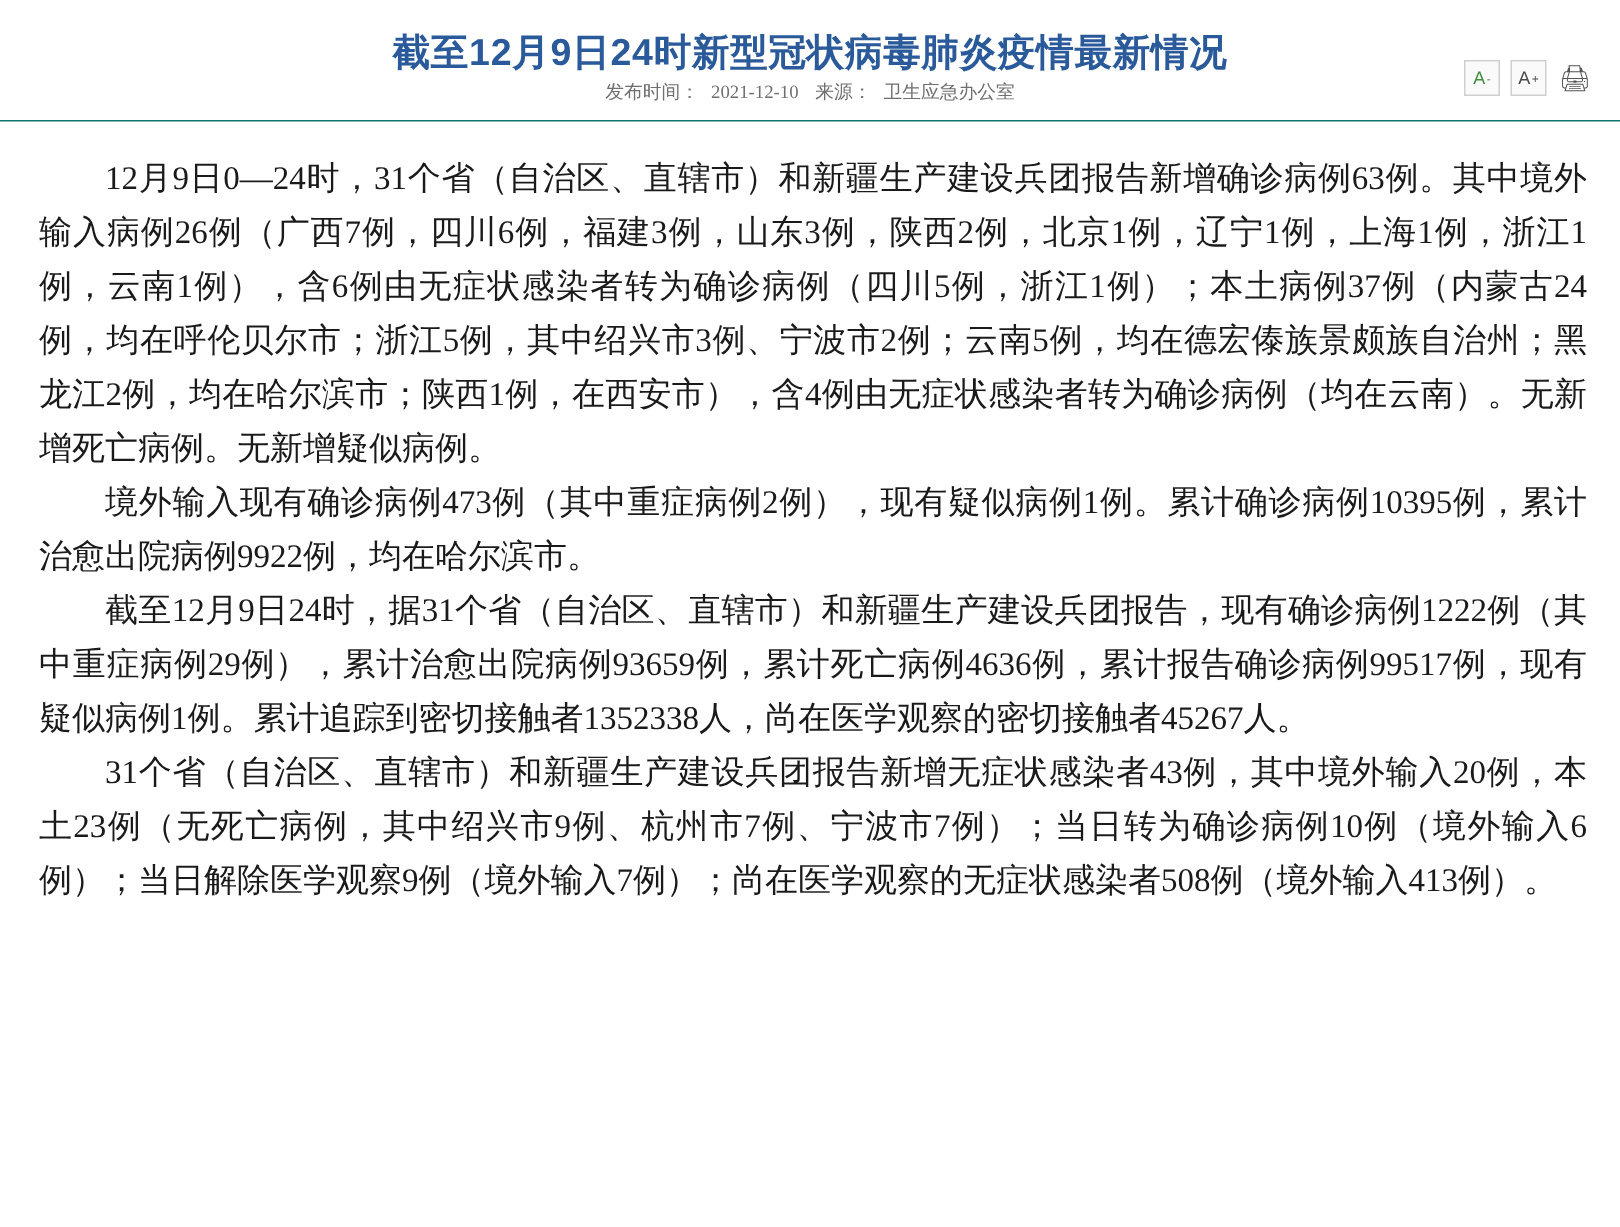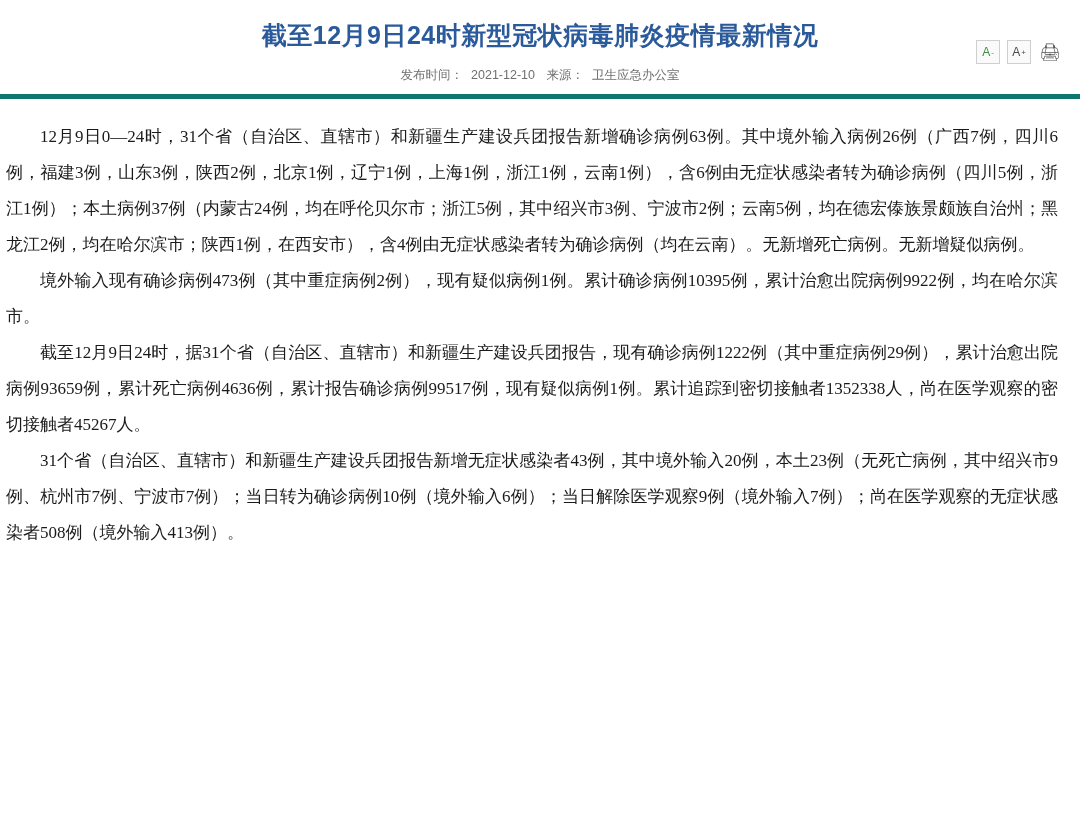--- a/index.html
+++ b/index.html
@@ -24,7 +24,7 @@
     position: relative;
     padding-top: 18px;
     padding-bottom: 10px;
-    border-bottom: 5px solid #0f766e;
+    border-bottom: 1px solid #0f766e;
   }
   .doc-title {
     text-align: center;

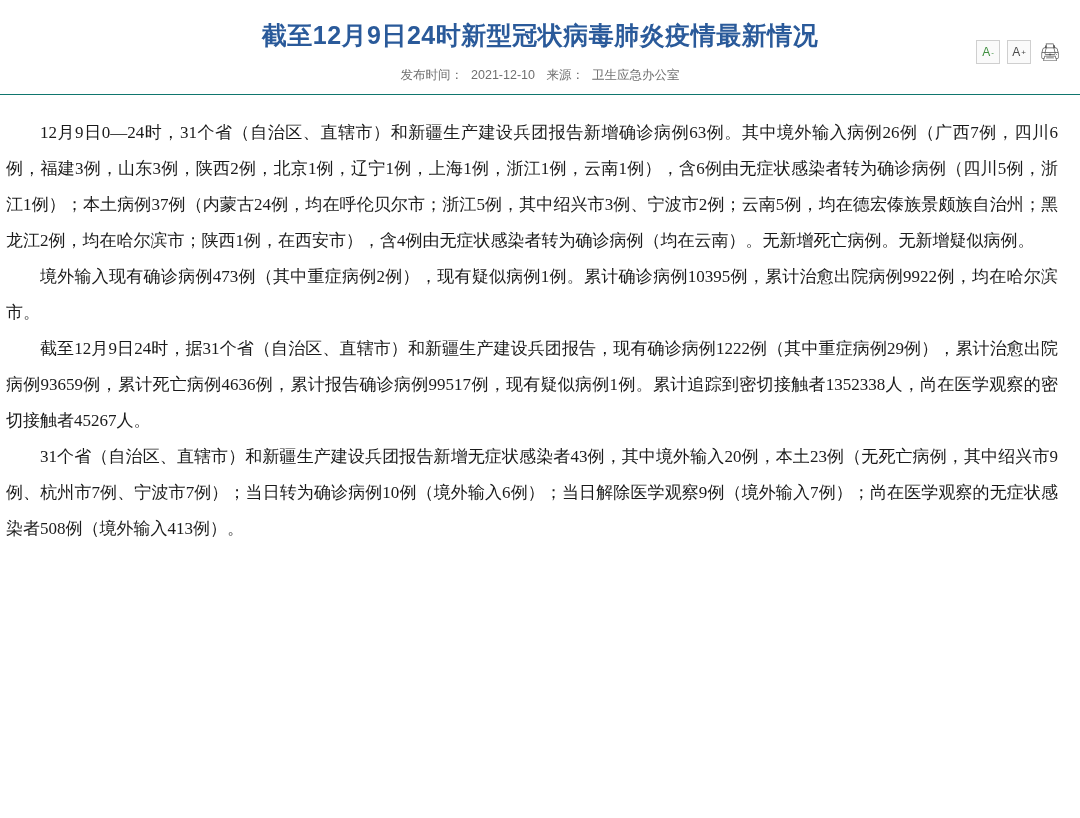--- a/index.html
+++ b/index.html
@@ -37,9 +37,8 @@
     padding: 0 120px;
   }
   .meta-row {
-    margin-top: 14px;
     text-align: center;
-    font-family: Liberation Sans, sans-serif;
+    font-family: Liberation Serif, serif;
     font-size: 12.5px;
     color: #6f6f6f;
   }

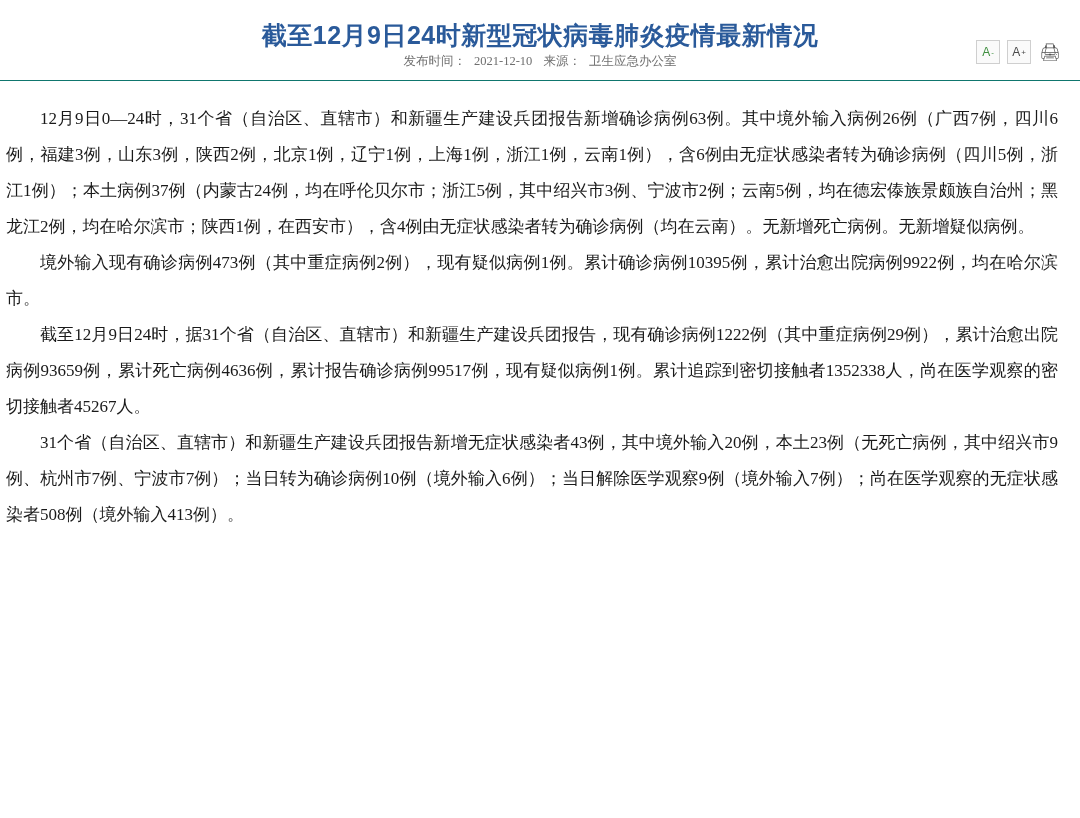--- a/index.html
+++ b/index.html
@@ -88,8 +88,8 @@
     color: #555;
   }
   .content {
-    padding: 20px 22px 0 6px;
-    font-size: 17px;
+    padding: 20px 22px 0 26px;
+    font-size: 22px;
     line-height: 36px;
     color: #1a1a1a;
     text-align: justify;

